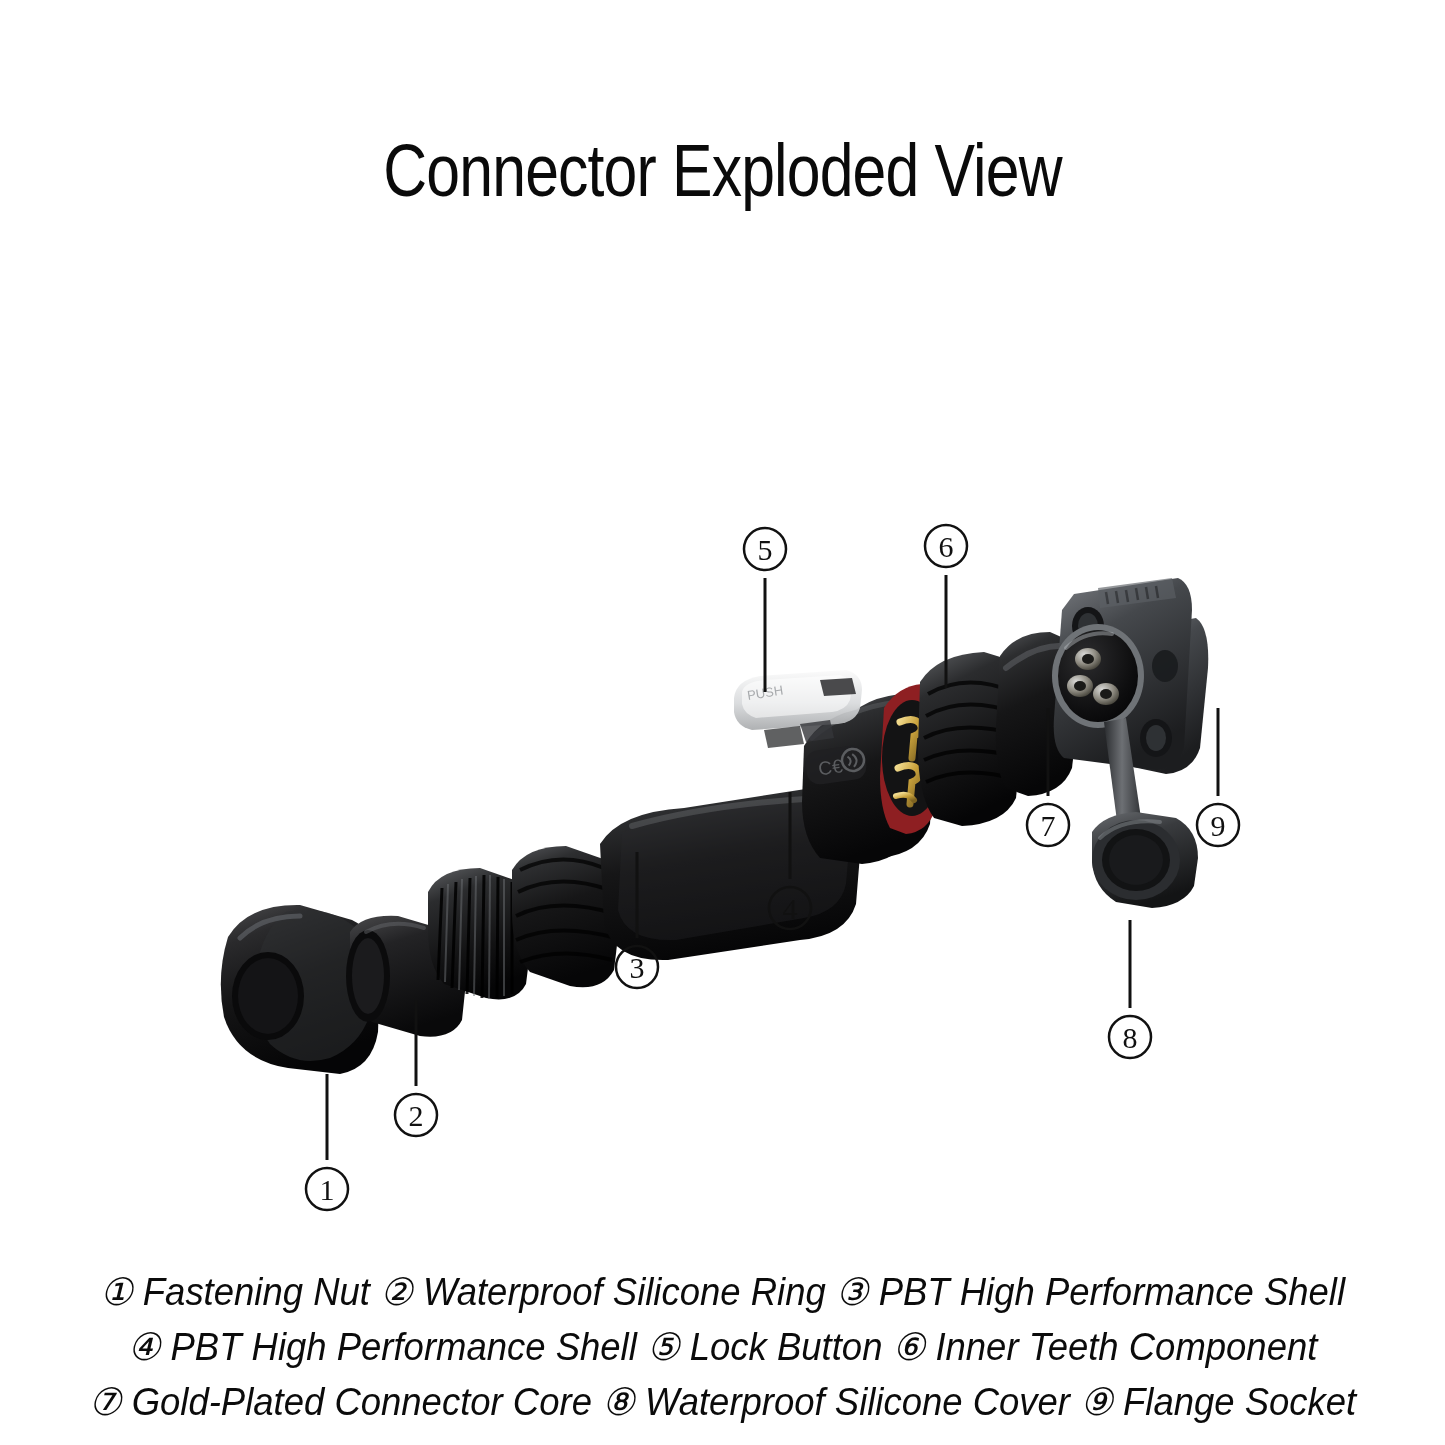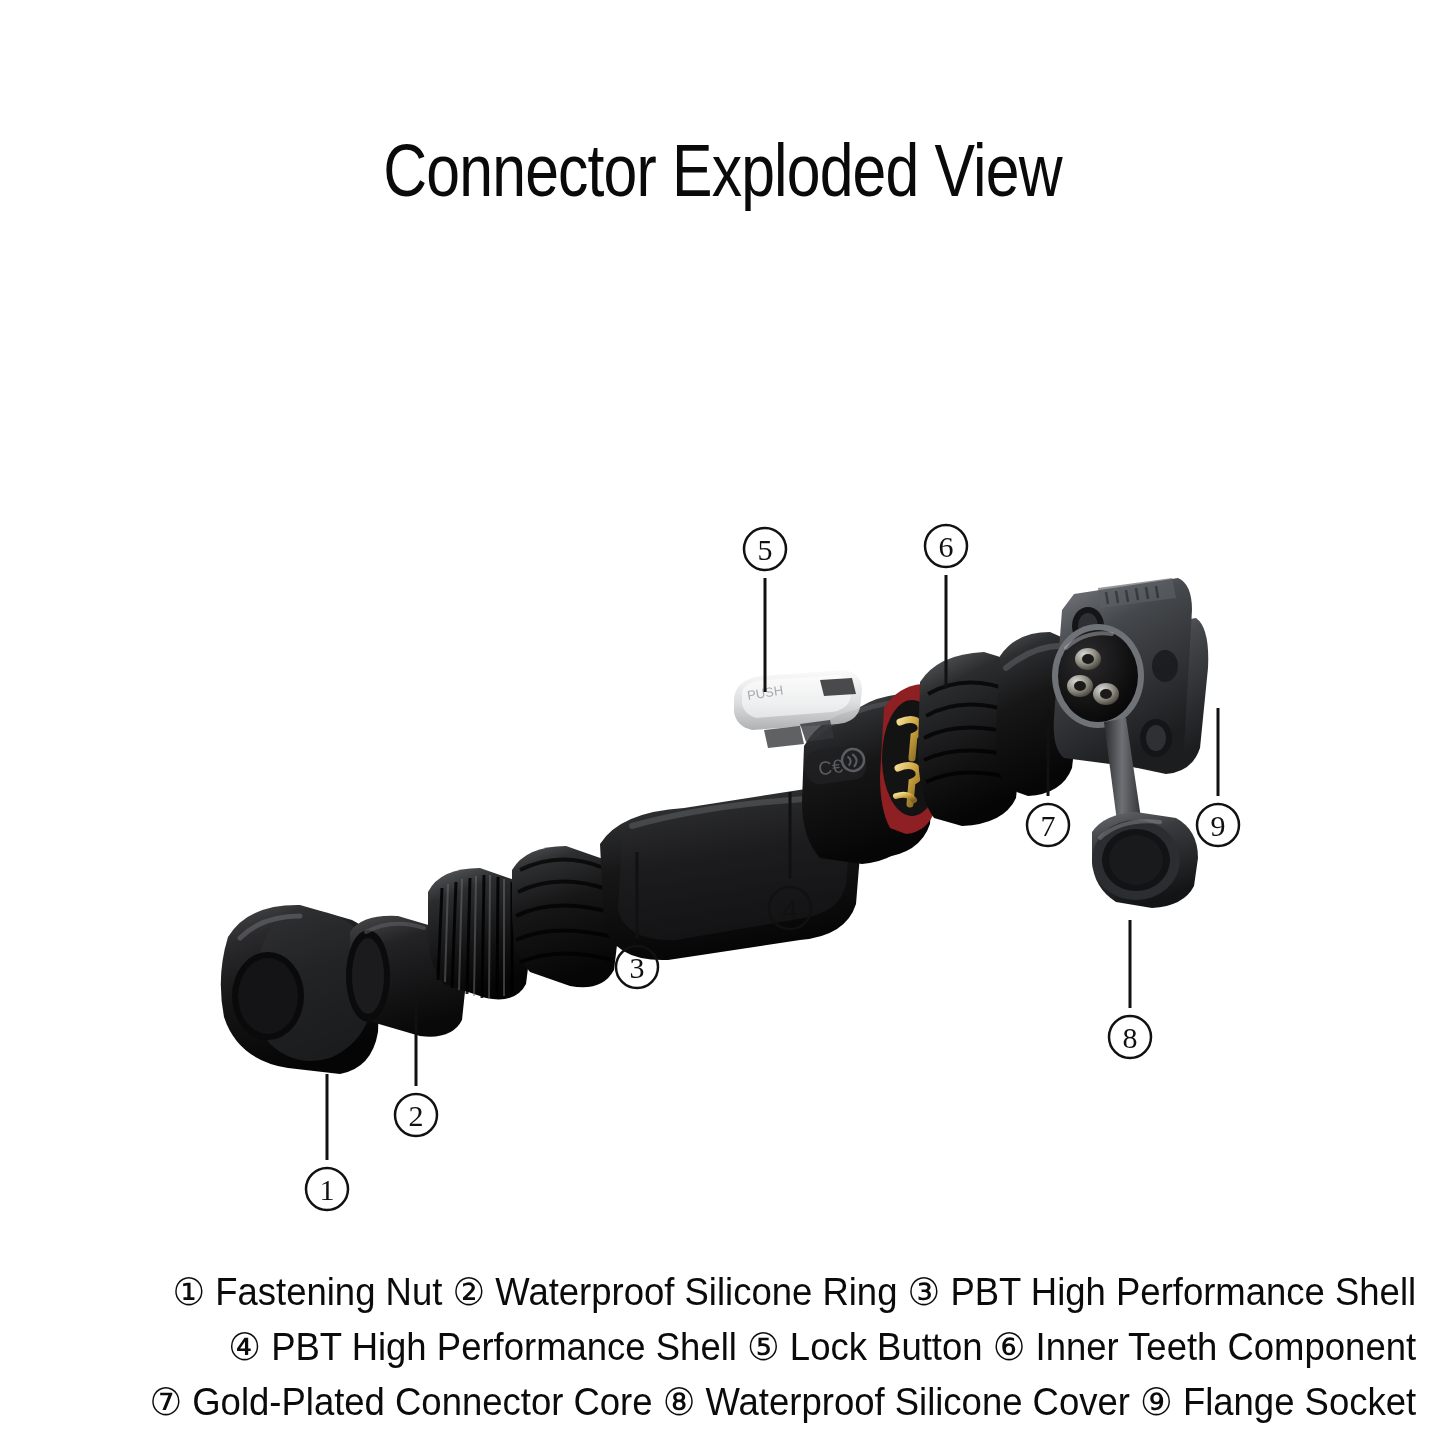--- a/index.html
+++ b/index.html
@@ -43,8 +43,9 @@
     left: 0;
     top: 1233px;
     width: 1445px;
-    text-align: right;
+    text-align: center;
     color: #0b0b0b;
+    font-style: italic;
   }
   .legend-line {
     font-family: "Liberation Sans", sans-serif;

